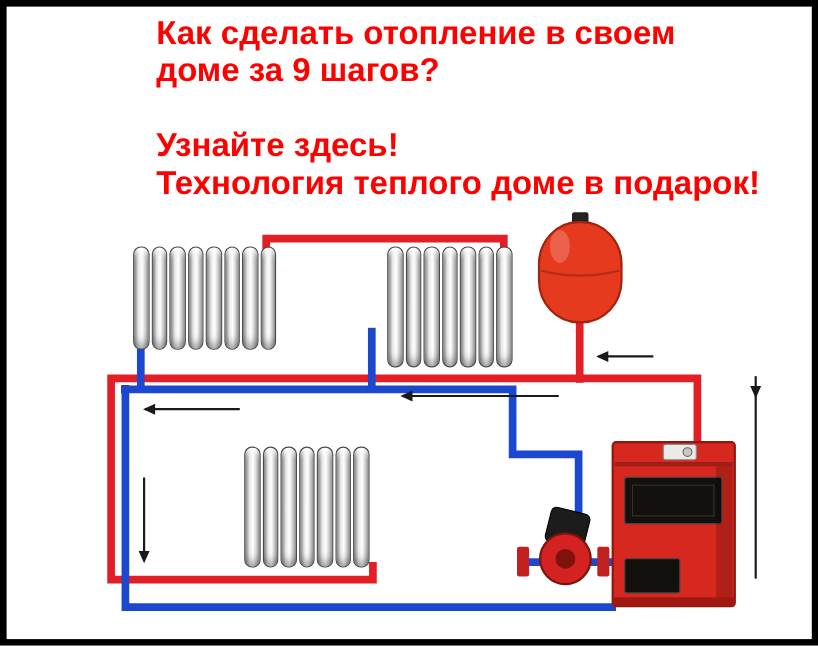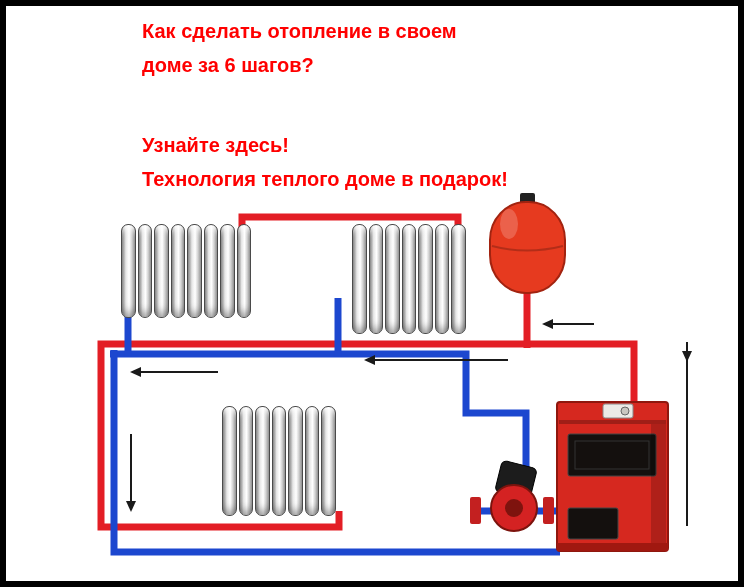--- a/index.html
+++ b/index.html
@@ -10,7 +10,7 @@
   }
   
   .headline{position:absolute;left:136px;top:8px;z-index:3;
-    font-weight:bold;font-size:20px;line-height:34px;color:var(--headline,#f00);}
+    font-weight:bold;font-size:30px;line-height:34px;color:var(--headline,#f00);}
   .hl{white-space:nowrap;}
   .hl-gap{margin-top:46px;}
   

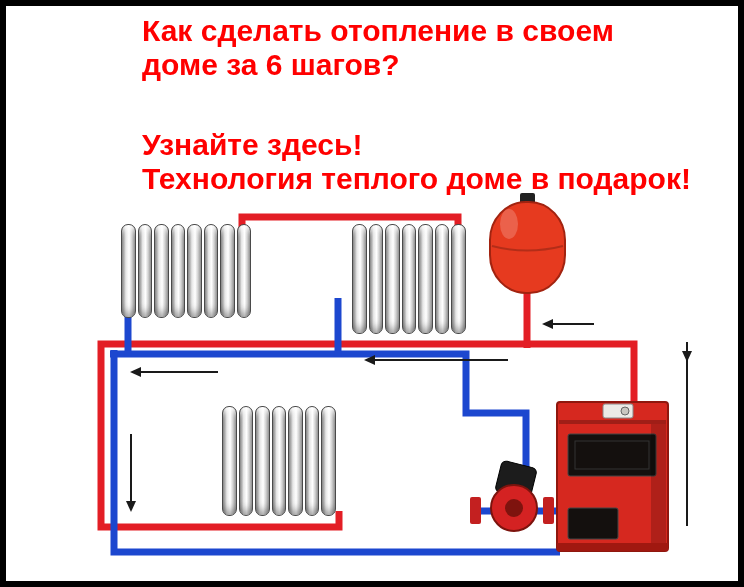--- a/index.html
+++ b/index.html
@@ -37,7 +37,7 @@
 
   <div class="headline">
     <div class="hl">Как сделать отопление в своем</div>
-    <div class="hl">доме за 6 шагов?</div>
+    <div class="hl">доме за 9 шагов?</div>
     <div class="hl hl-gap">Узнайте здесь!</div>
     <div class="hl">Технология теплого доме в подарок!</div>
   </div>

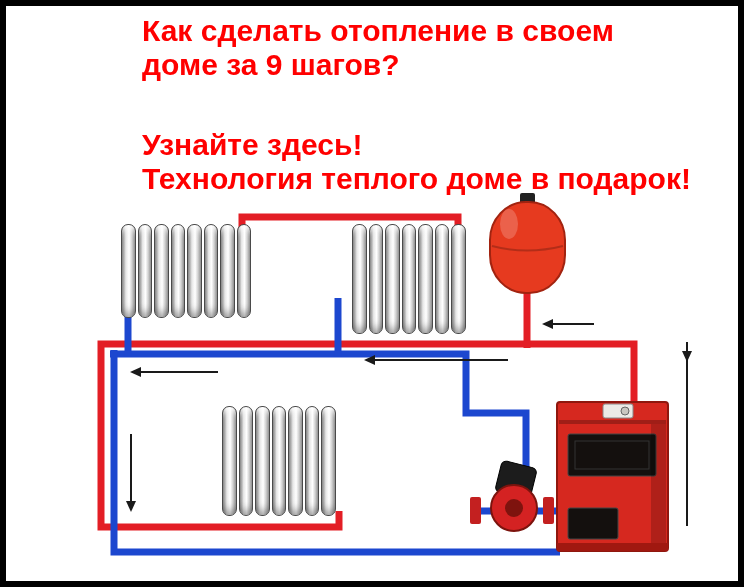--- a/index.html
+++ b/index.html
@@ -12,7 +12,7 @@
   .headline{position:absolute;left:136px;top:8px;z-index:3;
     font-weight:bold;font-size:30px;line-height:34px;color:var(--headline,#f00);}
   .hl{white-space:nowrap;}
-  .hl-gap{margin-top:46px;}
+  .hl-gap{margin-top:34px;}
   
   .diagram{position:absolute;left:0;top:0;z-index:1;}
   .pipe-red{stroke:var(--pipe-red,#e31e25);stroke-width:7;fill:none;stroke-linejoin:miter;}

